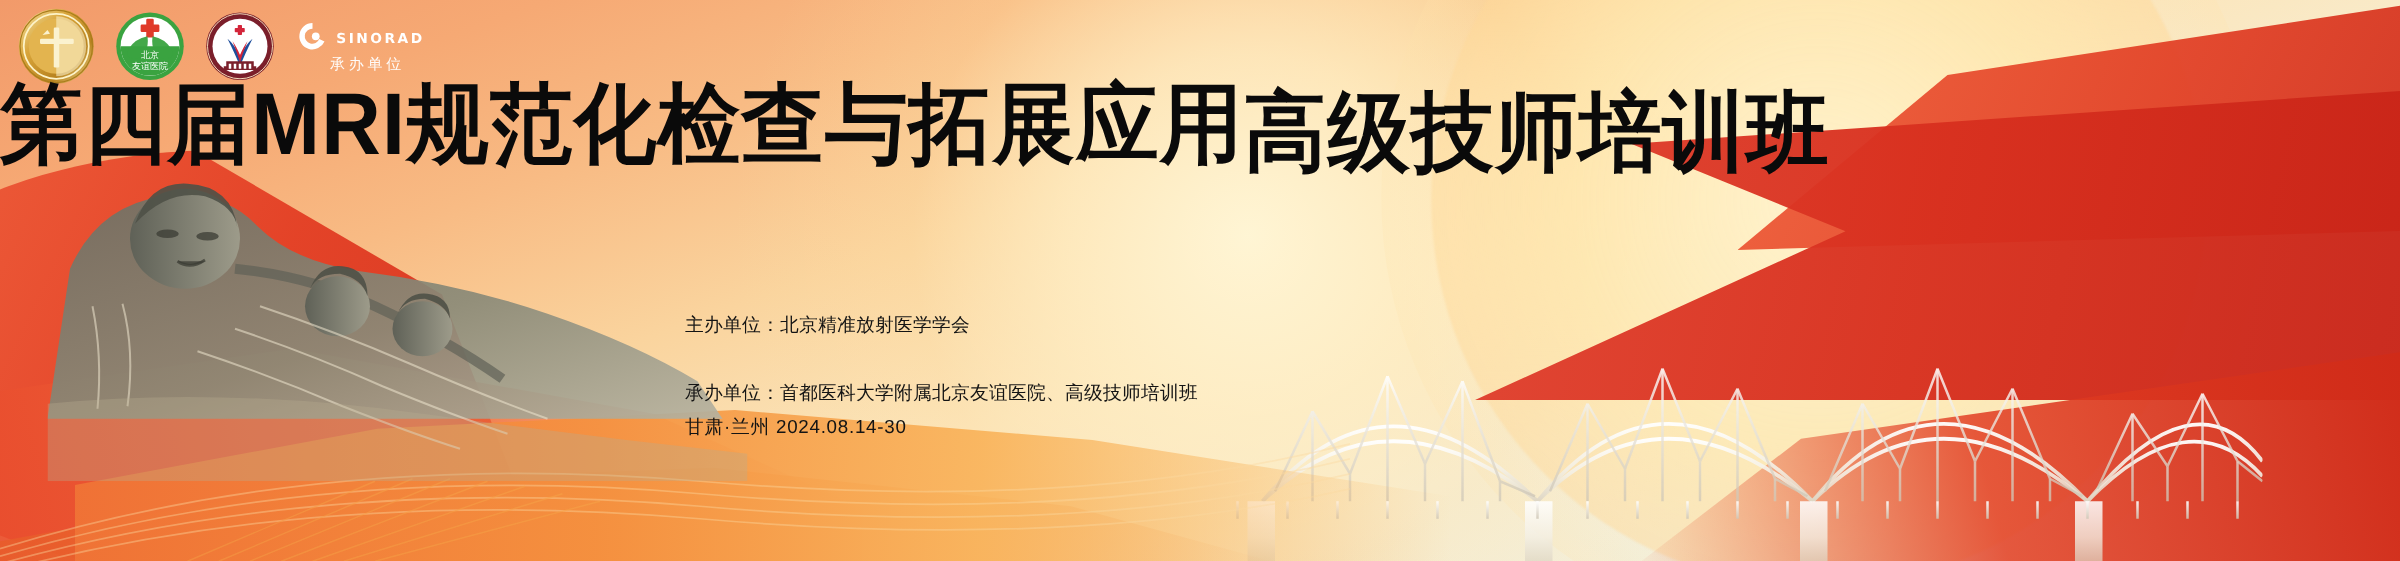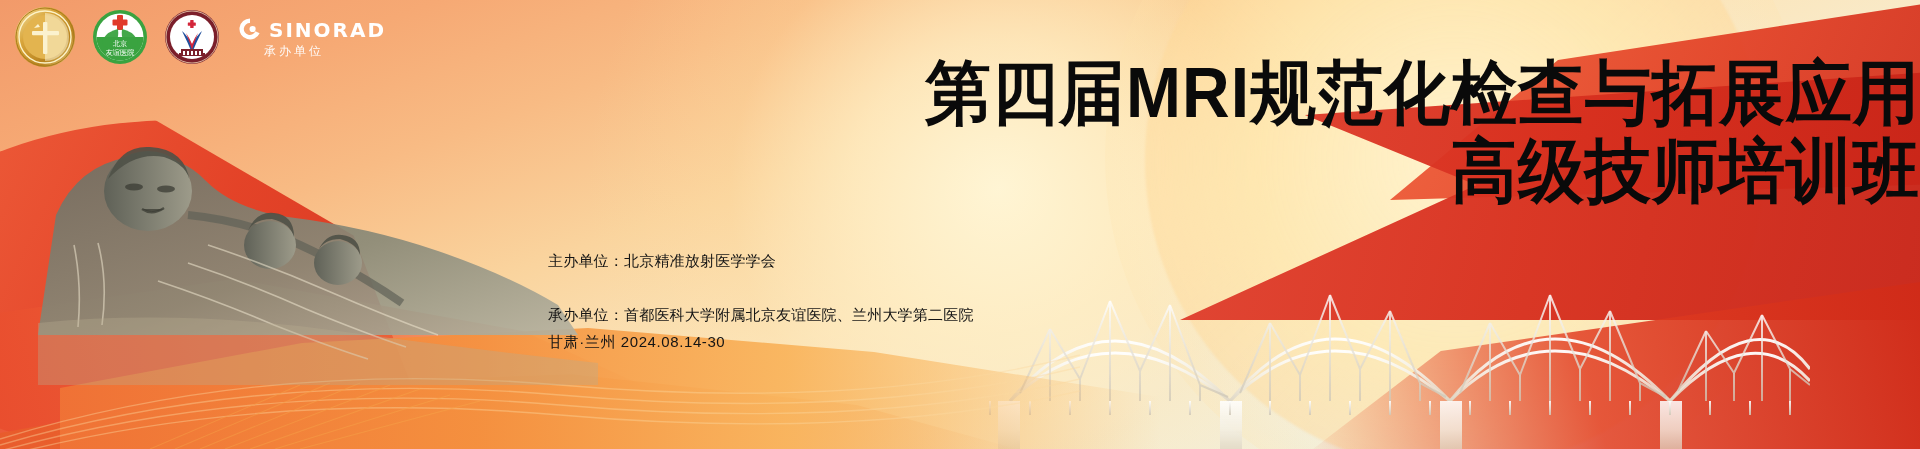--- a/index.html
+++ b/index.html
@@ -78,7 +78,7 @@
   .sinorad{display:flex;flex-direction:column;align-items:flex-start;justify-content:center;margin-left:2px;}
   .sinorad-row{display:flex;align-items:center;gap:7px;}
   .sinorad-word{
-    color:#ffffff;font-size:20px;font-weight:bold;letter-spacing:2.0px;
+    color:#ffffff;font-size:11px;font-weight:bold;letter-spacing:2.0px;
     font-family:"DejaVu Sans",sans-serif;line-height:1;margin-top:2px;
   }
   .sinorad-cn{

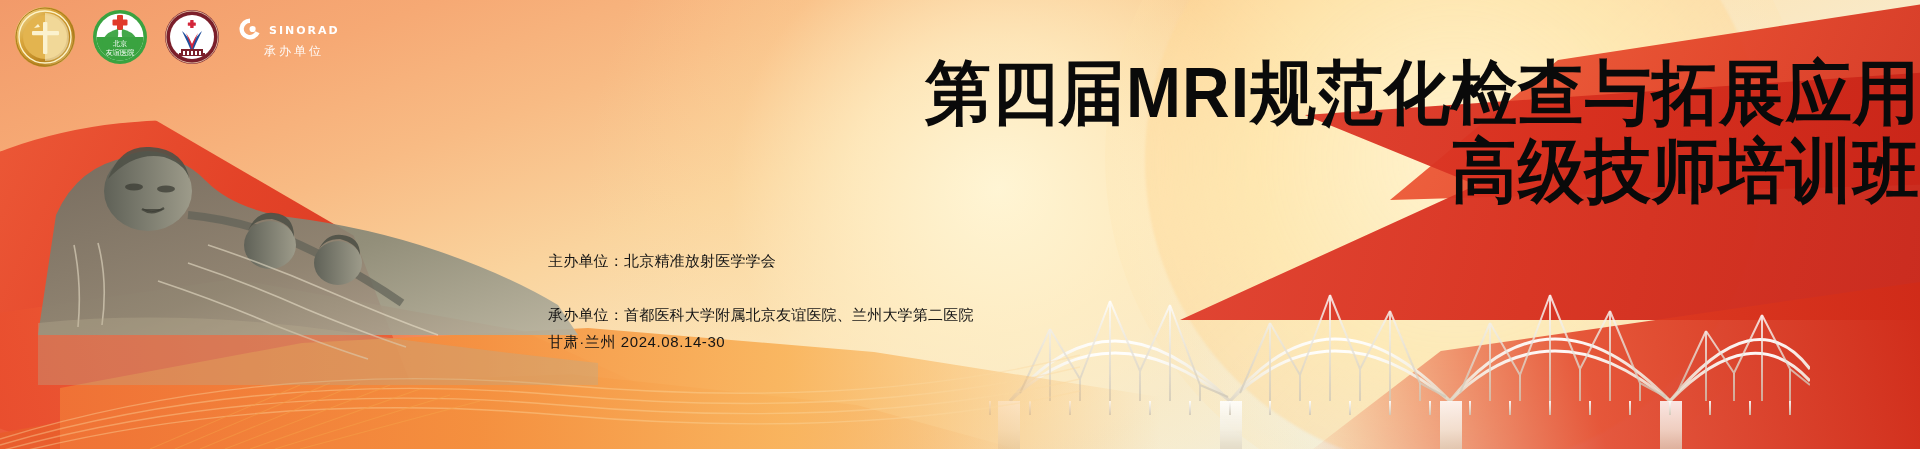--- a/index.html
+++ b/index.html
@@ -88,7 +88,7 @@
   
   .title-wrap{
     position:absolute;left:0;top:60px;width:1920px;z-index:10;
-    display:flex;flex-direction:column;align-items:flex-end;
+    display:flex;align-items:center;
   }
   .title-1{
     font-family:"Liberation Sans","DejaVu Sans",sans-serif;

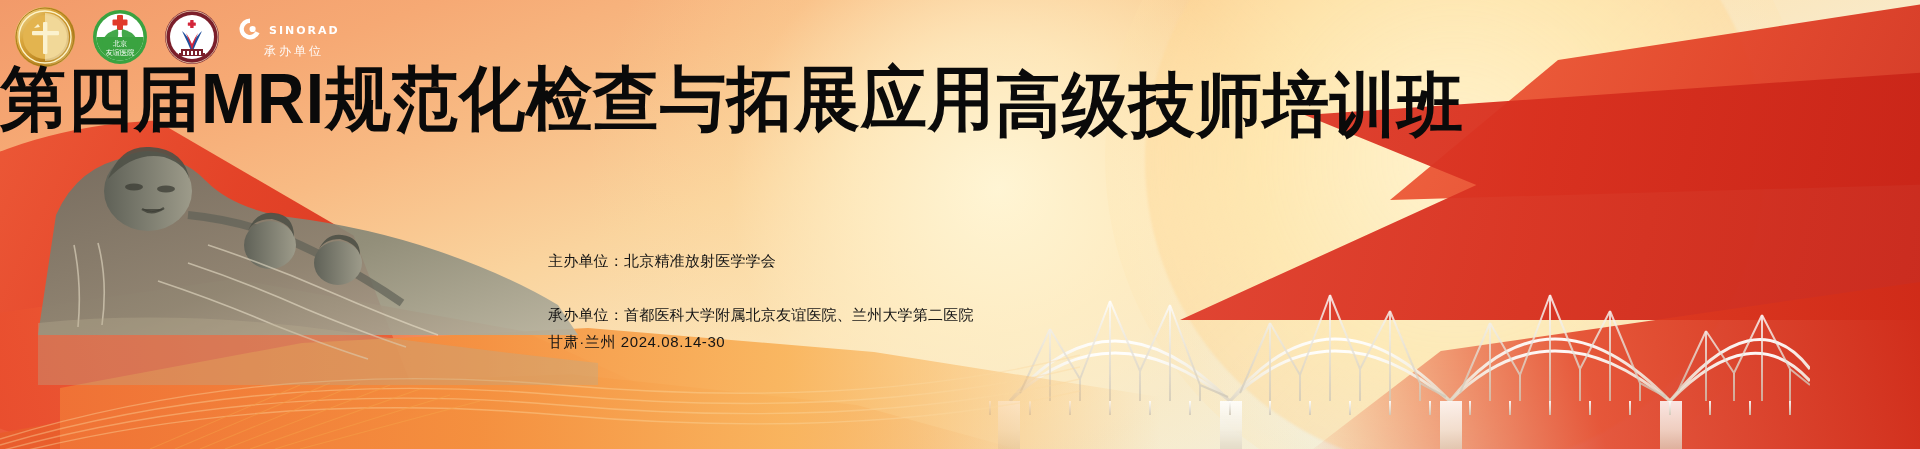--- a/index.html
+++ b/index.html
@@ -340,7 +340,7 @@
 
   <div class="orgs">
     <div>主办单位：北京精准放射医学学会</div>
-    <div>承办单位：首都医科大学附属北京友谊医院、兰州大学第二医院</div>
+    <div>承办单位：首都医科大学附属北京友谊医院、高级技师培训班</div>
     <div class="loc">甘肃·兰州  2024.08.14-30</div>
   </div>
 

